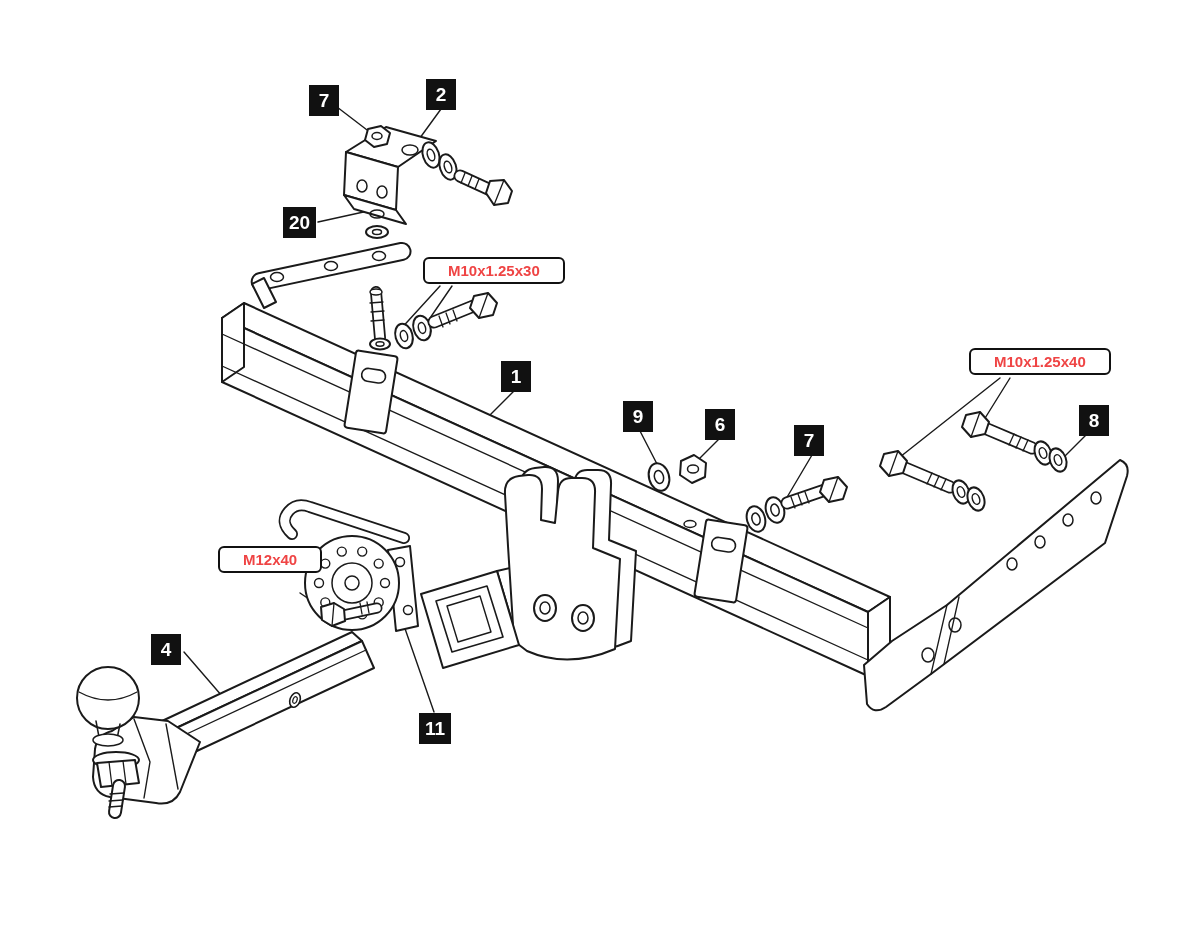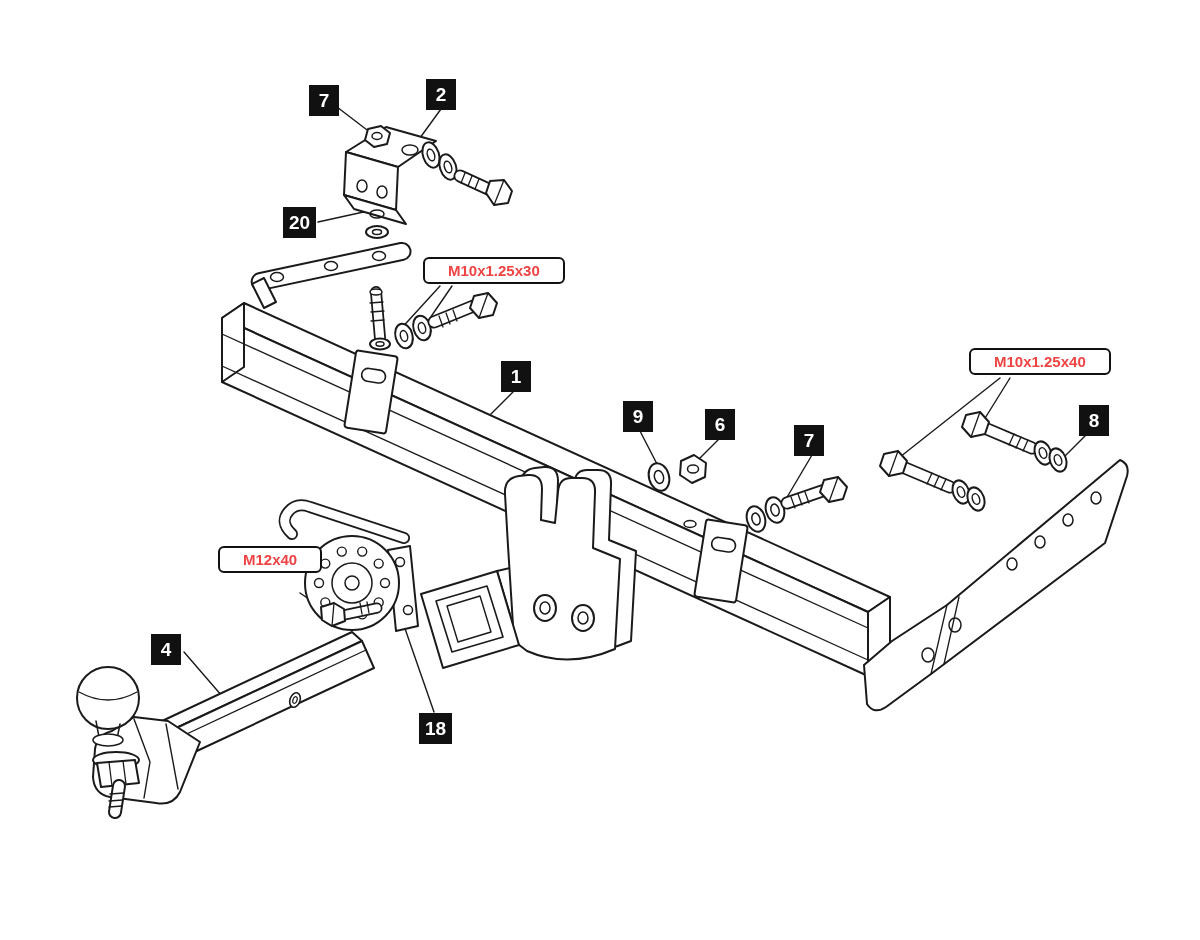--- a/index.html
+++ b/index.html
@@ -286,7 +286,7 @@
   <div class="callout" style="left:794px;top:425px">7</div>
   <div class="callout" style="left:1079px;top:405px">8</div>
   <div class="callout" style="left:151px;top:634px">4</div>
-  <div class="callout" style="left:419px;top:713px">18</div>
+  <div class="callout" style="left:419px;top:713px">11</div>
 
   <div class="spec" style="left:423px;top:257px">M10x1.25x30</div>
   <div class="spec" style="left:969px;top:348px">M10x1.25x40</div>

